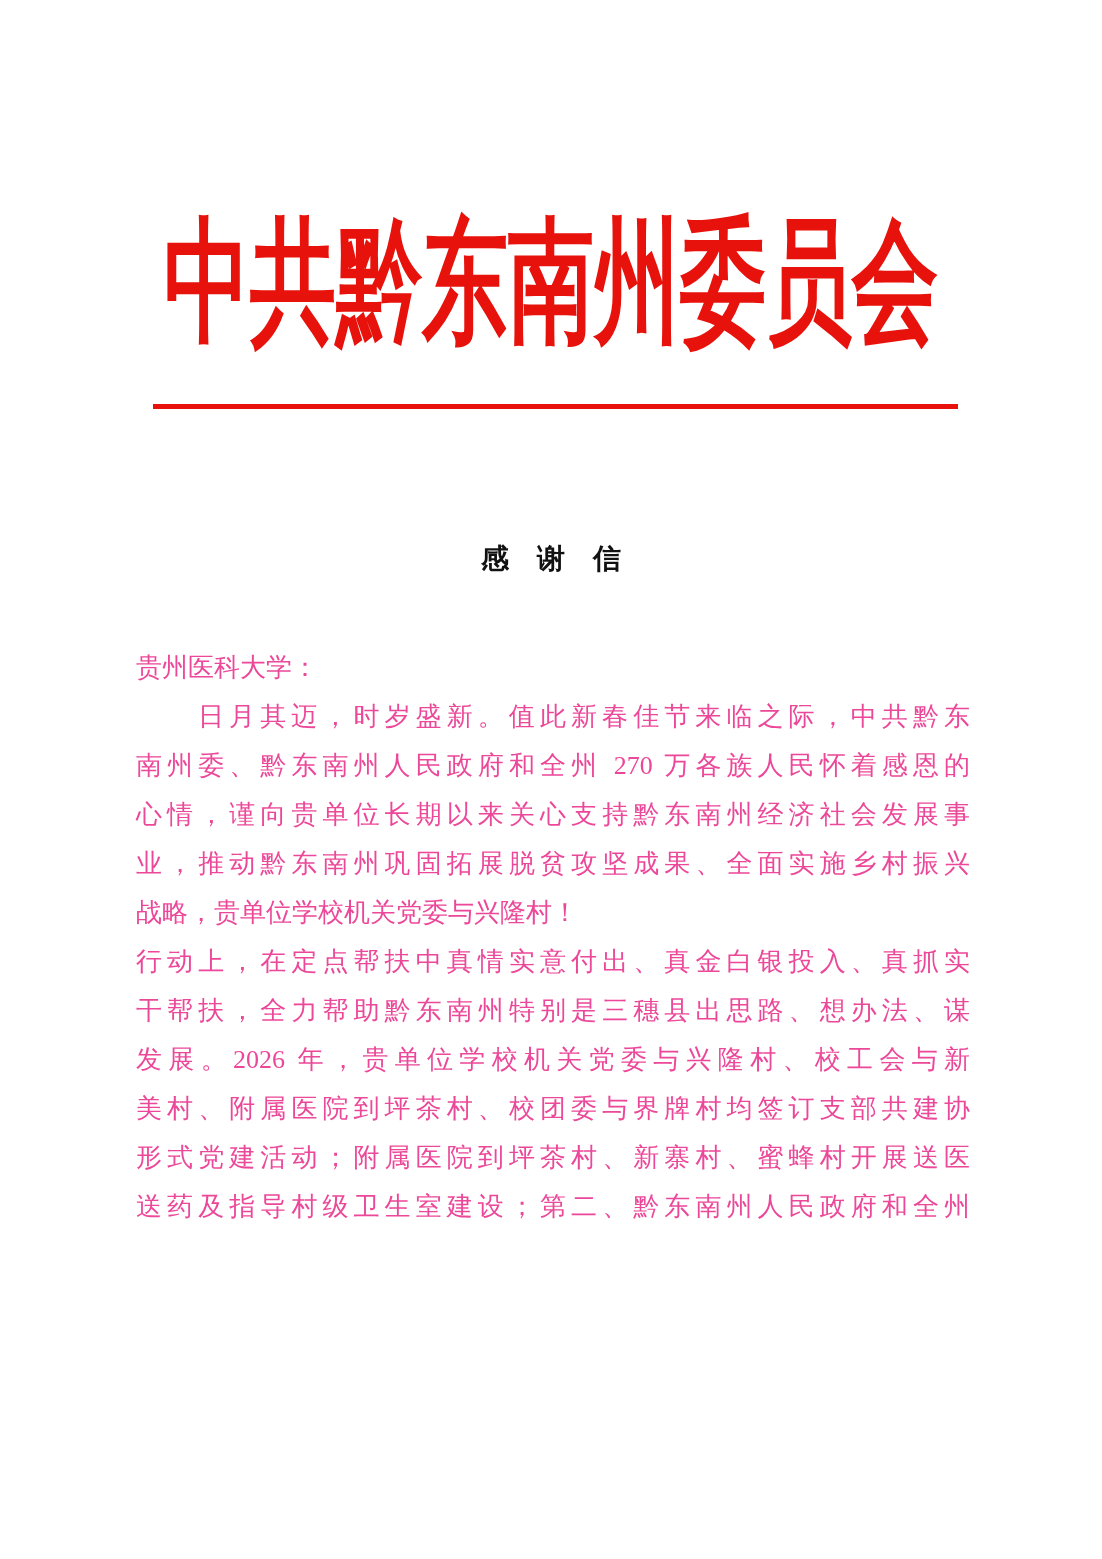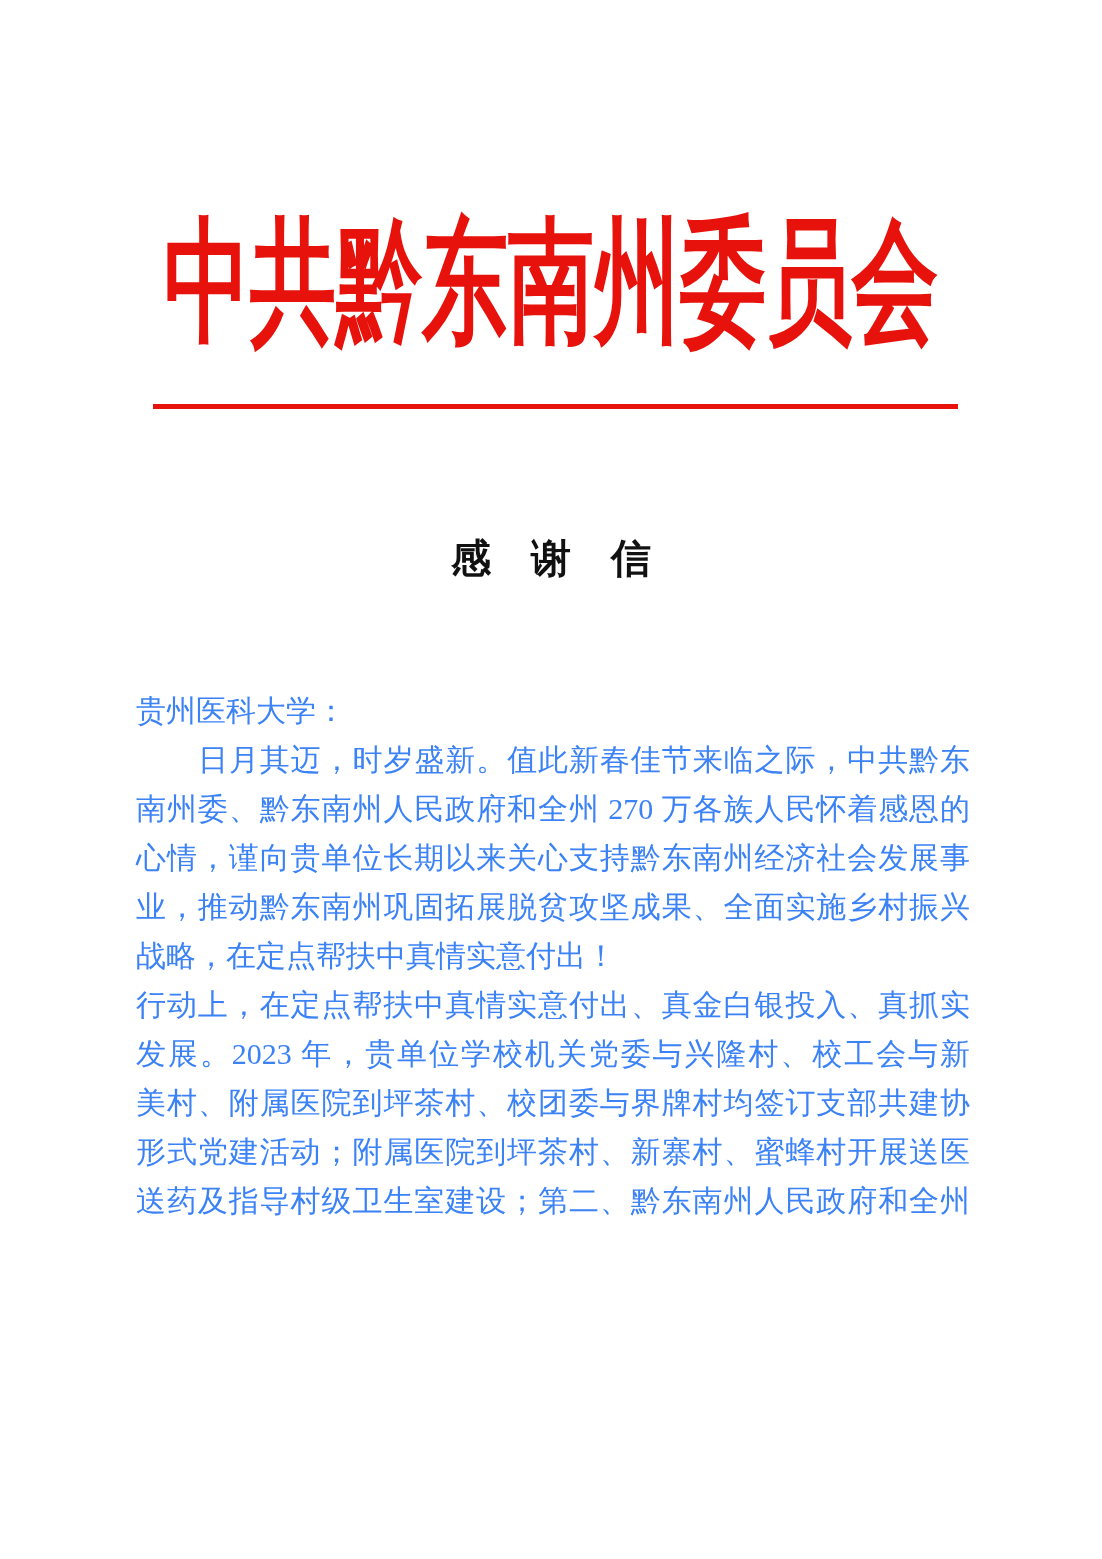--- a/index.html
+++ b/index.html
@@ -47,7 +47,7 @@
     width: 100%;
     margin: 0;
     text-align: center;
-    font-size: 40px;
+    font-size: 28px;
     line-height: 56px;
     font-weight: bold;
     color: #111111;

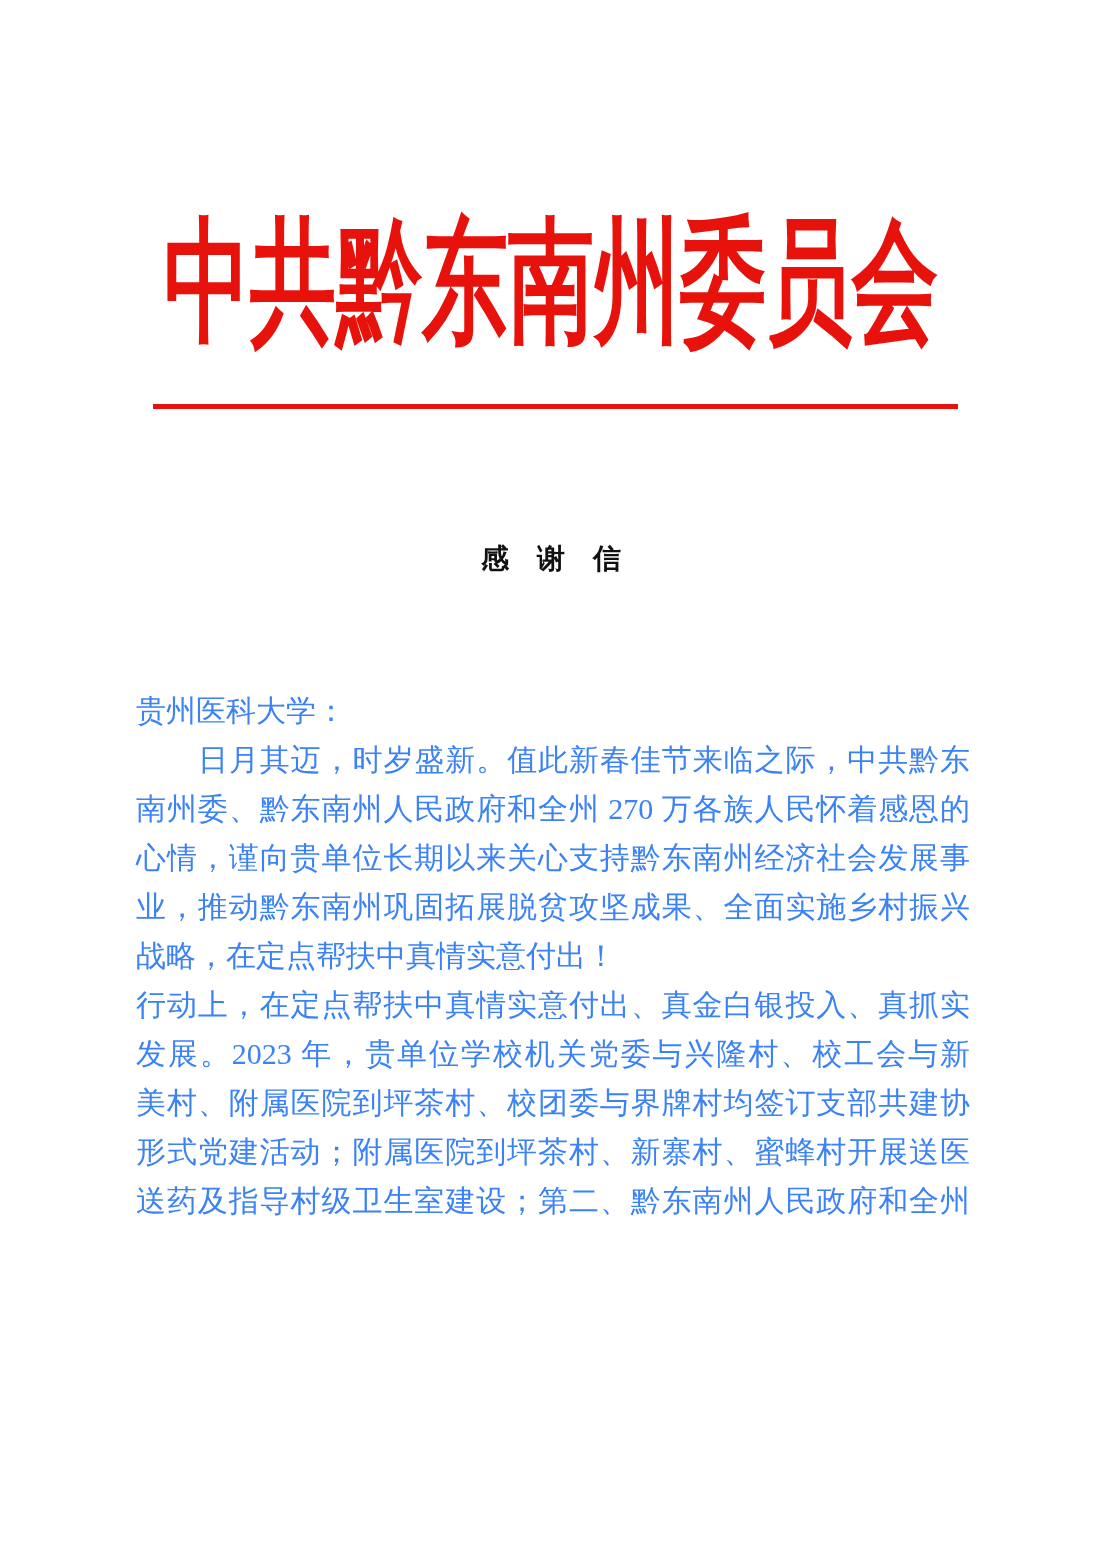--- a/index.html
+++ b/index.html
@@ -59,10 +59,9 @@
     left: 136px;
     width: 834px;
     height: 735px;
-    font-size: 30px;
+    font-size: 26px;
     line-height: 49px;
-    color: #3b82f6;
-    margin-top: 43px;
+    color: #ec4899;
   }
   .line {
     height: 49px;

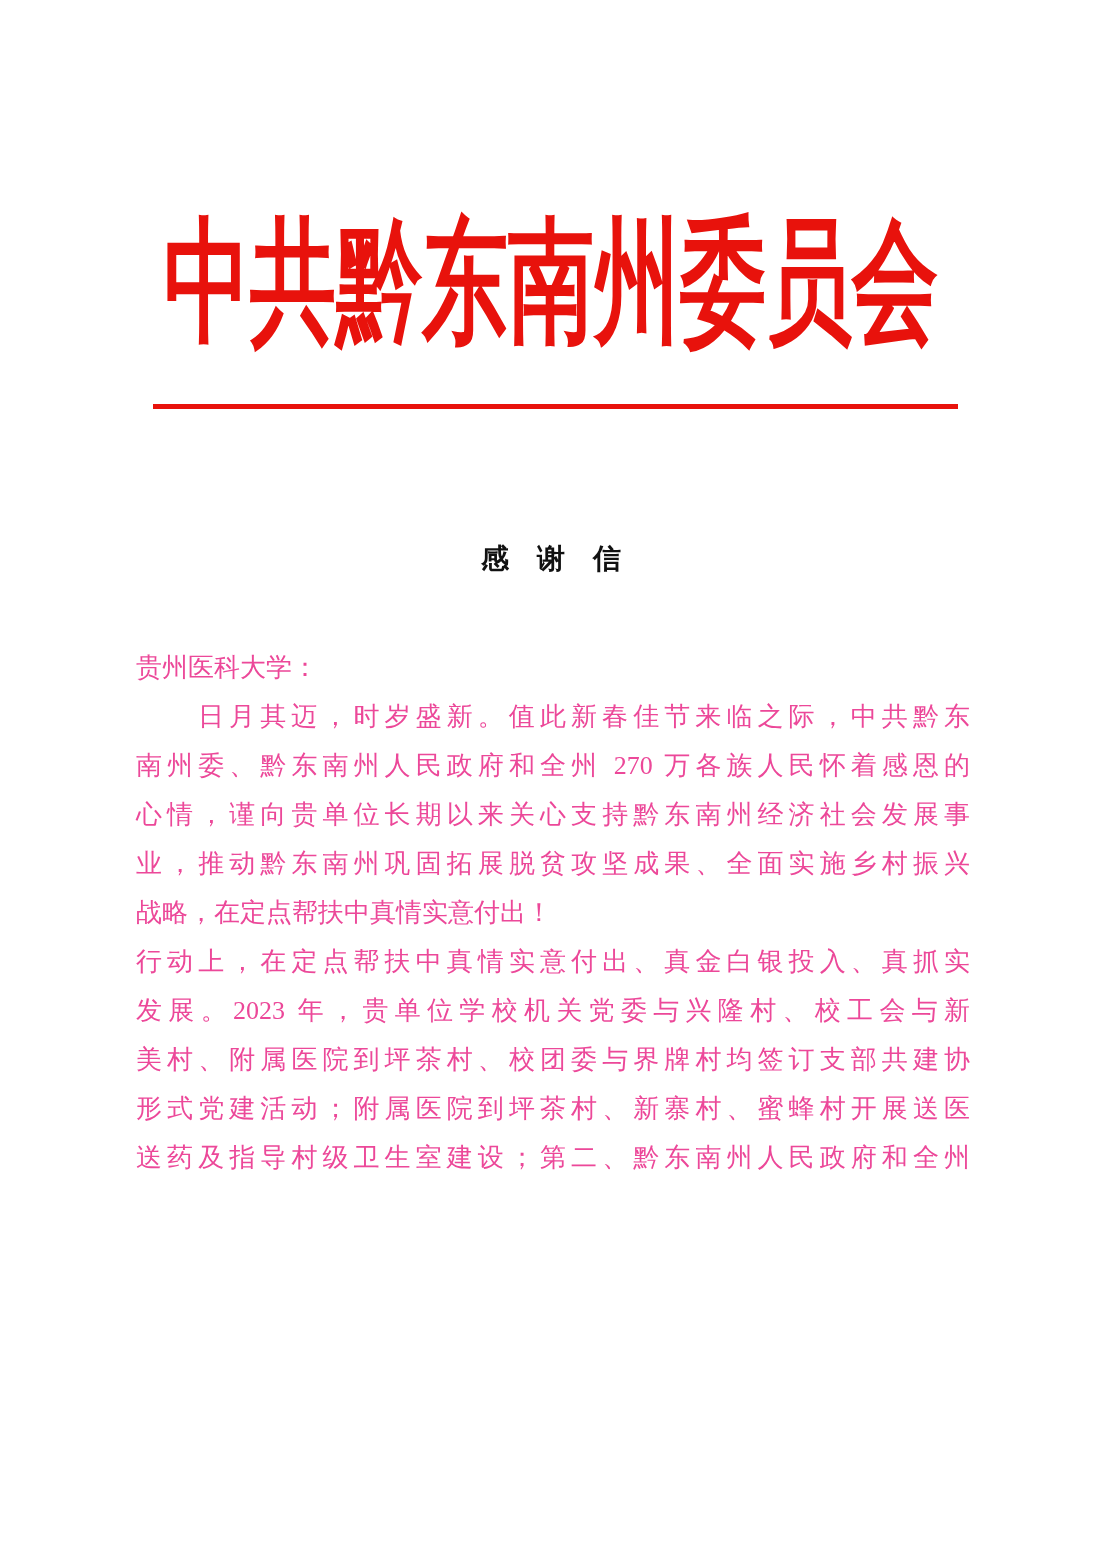--- a/index.html
+++ b/index.html
@@ -105,7 +105,7 @@
     <div class="line j">南州委、黔东南州人民政府和全州 270 万各族人民怀着感恩的</div>
     <div class="line j">心情，谨向贵单位长期以来关心支持黔东南州经济社会发展事</div>
     <div class="line j">业，推动黔东南州巩固拓展脱贫攻坚成果、全面实施乡村振兴</div>
-    <div class="line plain">战略，在定点帮扶中真情实意付出！</div>
+    <div class="line plain">战略，贵单位学校机关党委与兴隆村！</div>
     <div class="line j">行动上，在定点帮扶中真情实意付出、真金白银投入、真抓实</div>
     <div class="line j">发展。2023 年，贵单位学校机关党委与兴隆村、校工会与新</div>
     <div class="line j">美村、附属医院到坪茶村、校团委与界牌村均签订支部共建协</div>

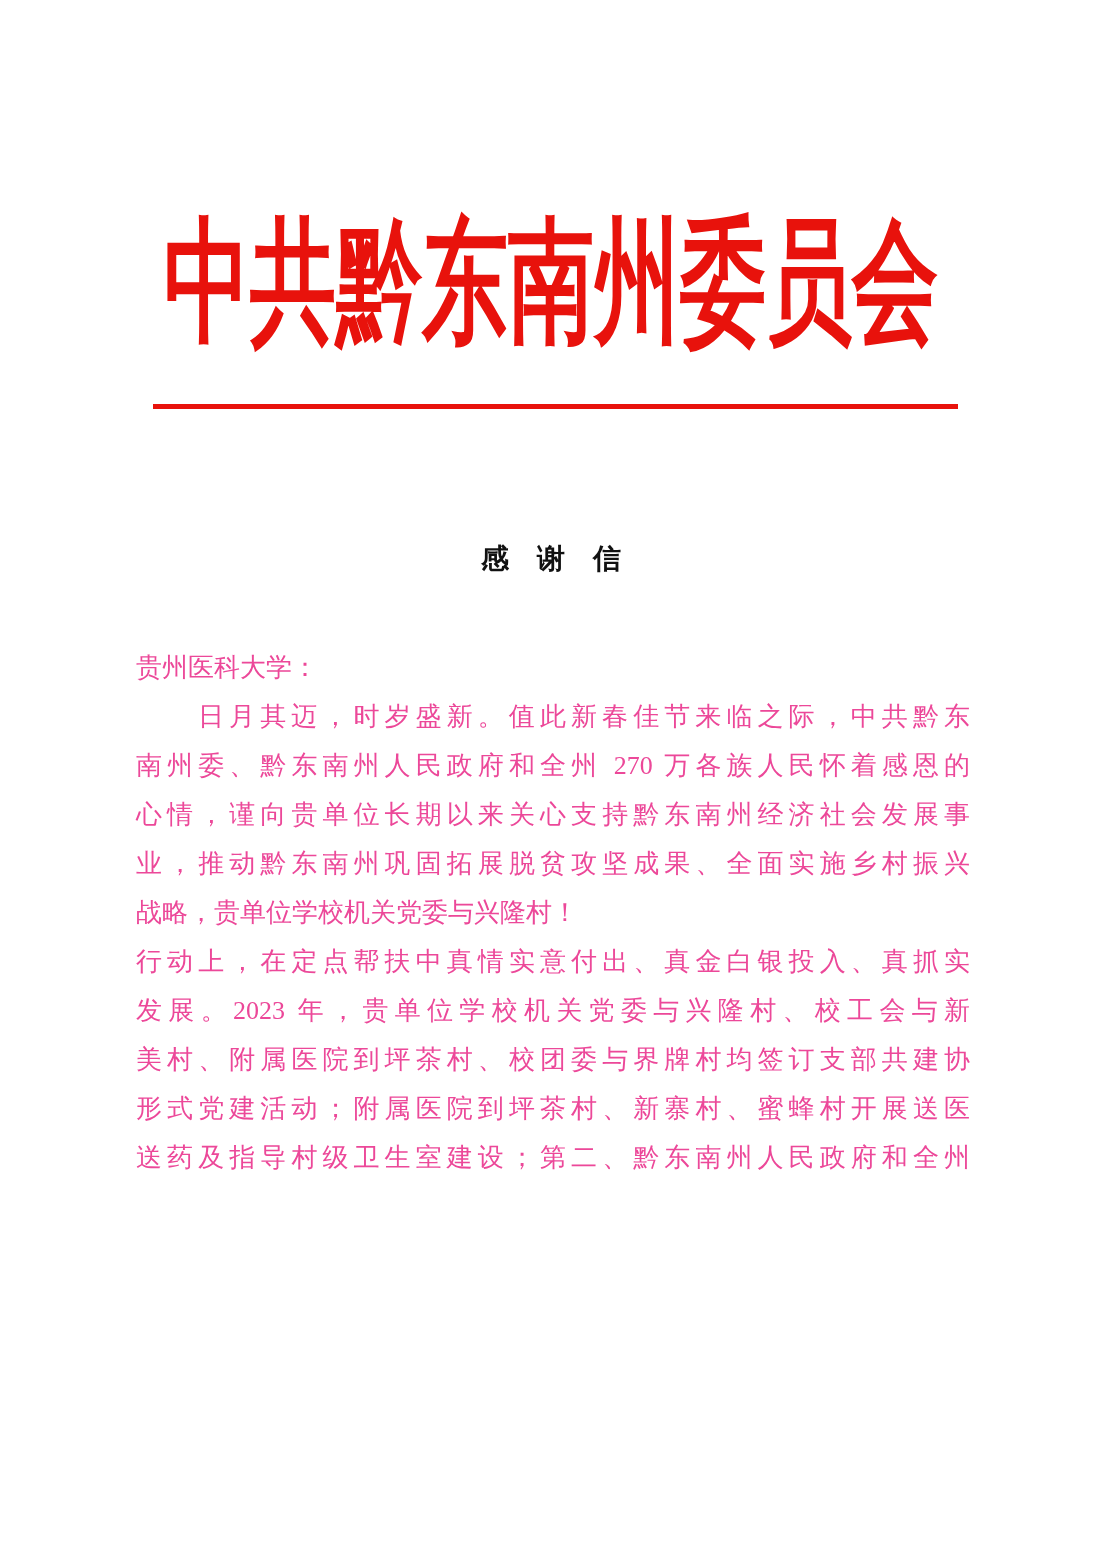--- a/index.html
+++ b/index.html
@@ -107,6 +107,7 @@
     <div class="line j">业，推动黔东南州巩固拓展脱贫攻坚成果、全面实施乡村振兴</div>
     <div class="line plain">战略，贵单位学校机关党委与兴隆村！</div>
     <div class="line j">行动上，在定点帮扶中真情实意付出、真金白银投入、真抓实</div>
+    <div class="line j">干帮扶，全力帮助黔东南州特别是三穗县出思路、想办法、谋</div>
     <div class="line j">发展。2023 年，贵单位学校机关党委与兴隆村、校工会与新</div>
     <div class="line j">美村、附属医院到坪茶村、校团委与界牌村均签订支部共建协</div>
     <div class="line j">形式党建活动；附属医院到坪茶村、新寨村、蜜蜂村开展送医</div>

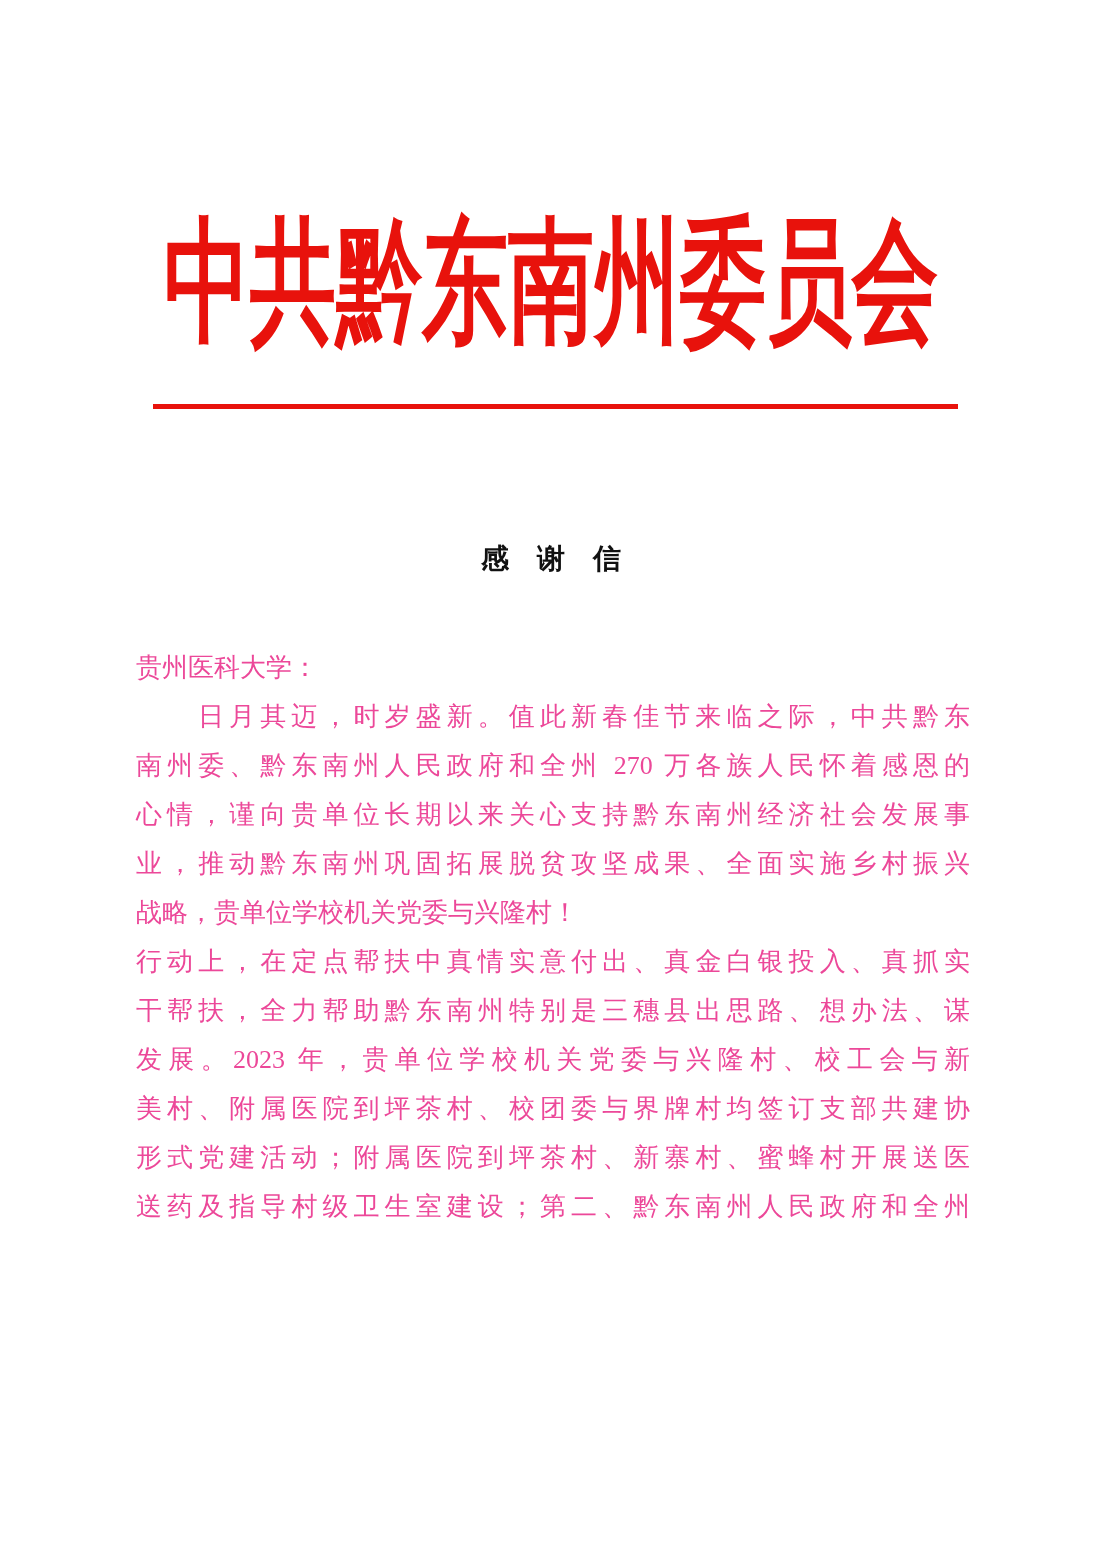--- a/index.html
+++ b/index.html
@@ -108,7 +108,7 @@
     <div class="line plain">战略，贵单位学校机关党委与兴隆村！</div>
     <div class="line j">行动上，在定点帮扶中真情实意付出、真金白银投入、真抓实</div>
     <div class="line j">干帮扶，全力帮助黔东南州特别是三穗县出思路、想办法、谋</div>
-    <div class="line j">发展。2023 年，贵单位学校机关党委与兴隆村、校工会与新</div>
+    <div class="line j">发展。2026 年，贵单位学校机关党委与兴隆村、校工会与新</div>
     <div class="line j">美村、附属医院到坪茶村、校团委与界牌村均签订支部共建协</div>
     <div class="line j">形式党建活动；附属医院到坪茶村、新寨村、蜜蜂村开展送医</div>
     <div class="line j">送药及指导村级卫生室建设；第二、黔东南州人民政府和全州</div>

